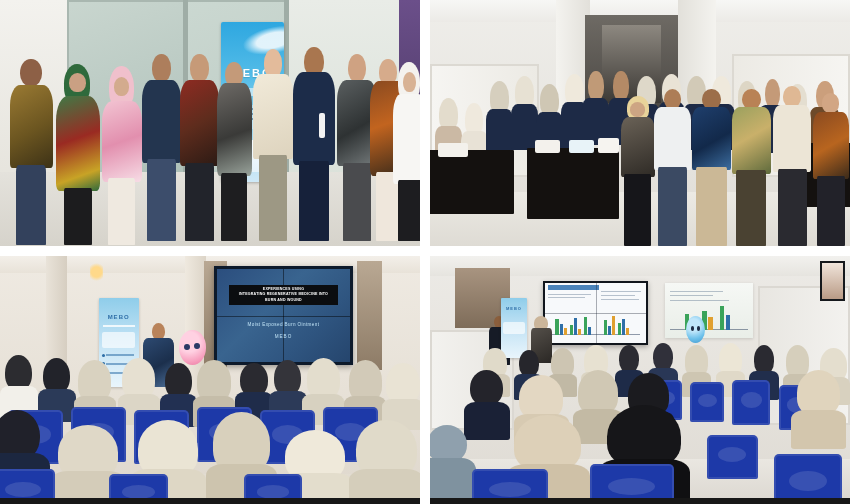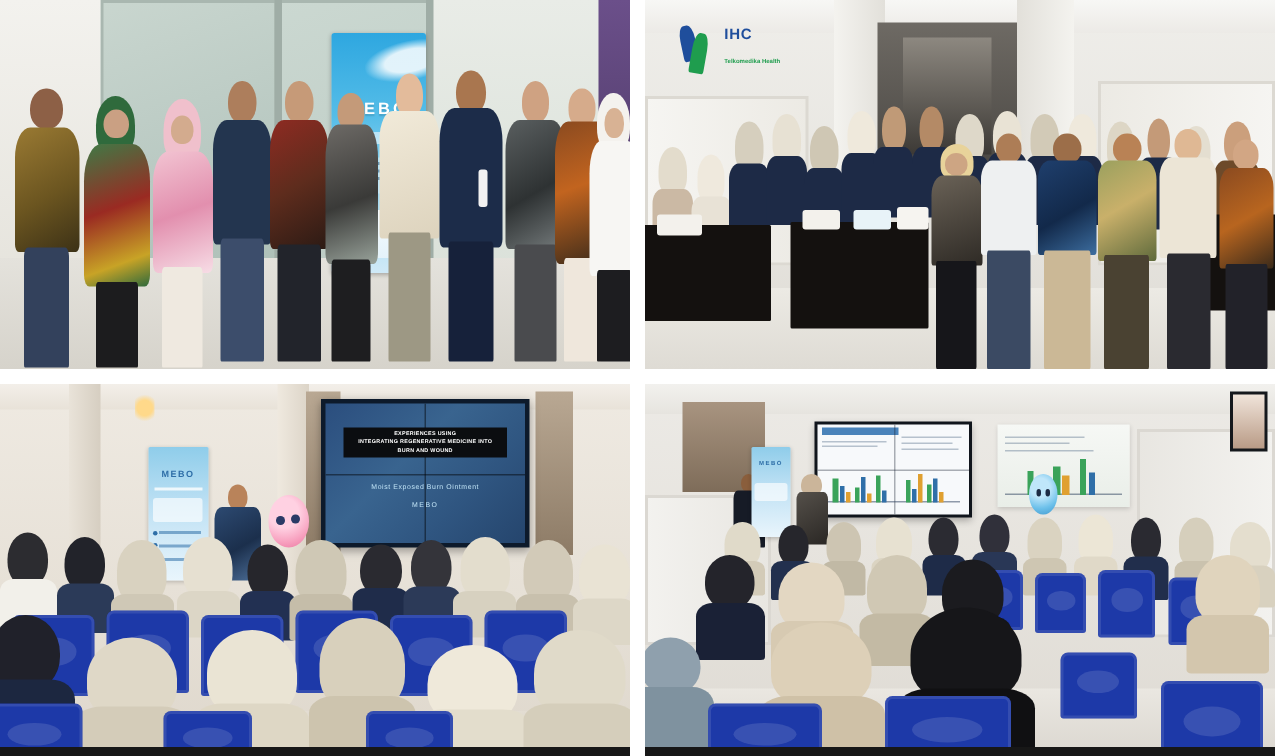--- a/index.html
+++ b/index.html
@@ -286,15 +286,6 @@
       <div class="floor tiles"></div>
     </div>
 
-    <div class="ihc">
-      <div class="mark">
-        <div class="b1"></div>
-          <div class="g1"></div>
-      </div>
-      <div class="word">IHC</div>
-      <div class="sub">Telkomedika
-Health</div>
-    </div>
 
     <div>
       <div class="person" style="left:1%;top:40%;width:7%;height:28%;">

